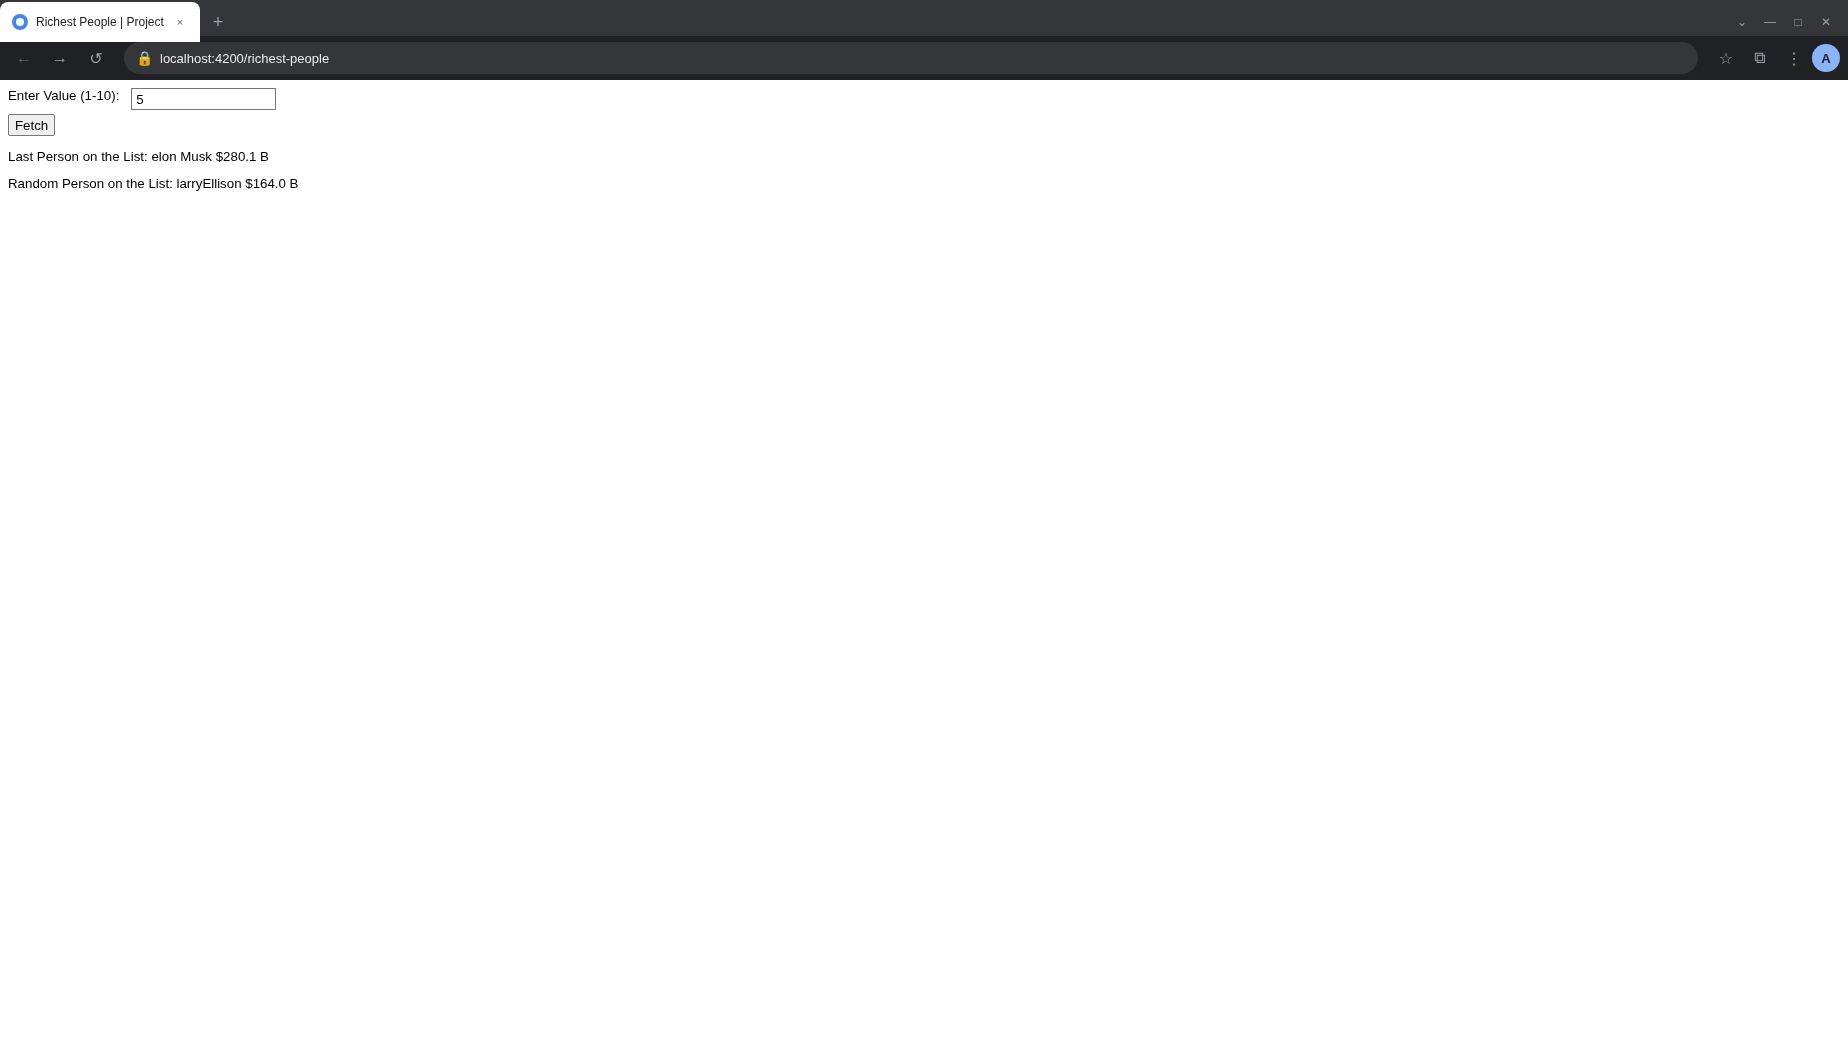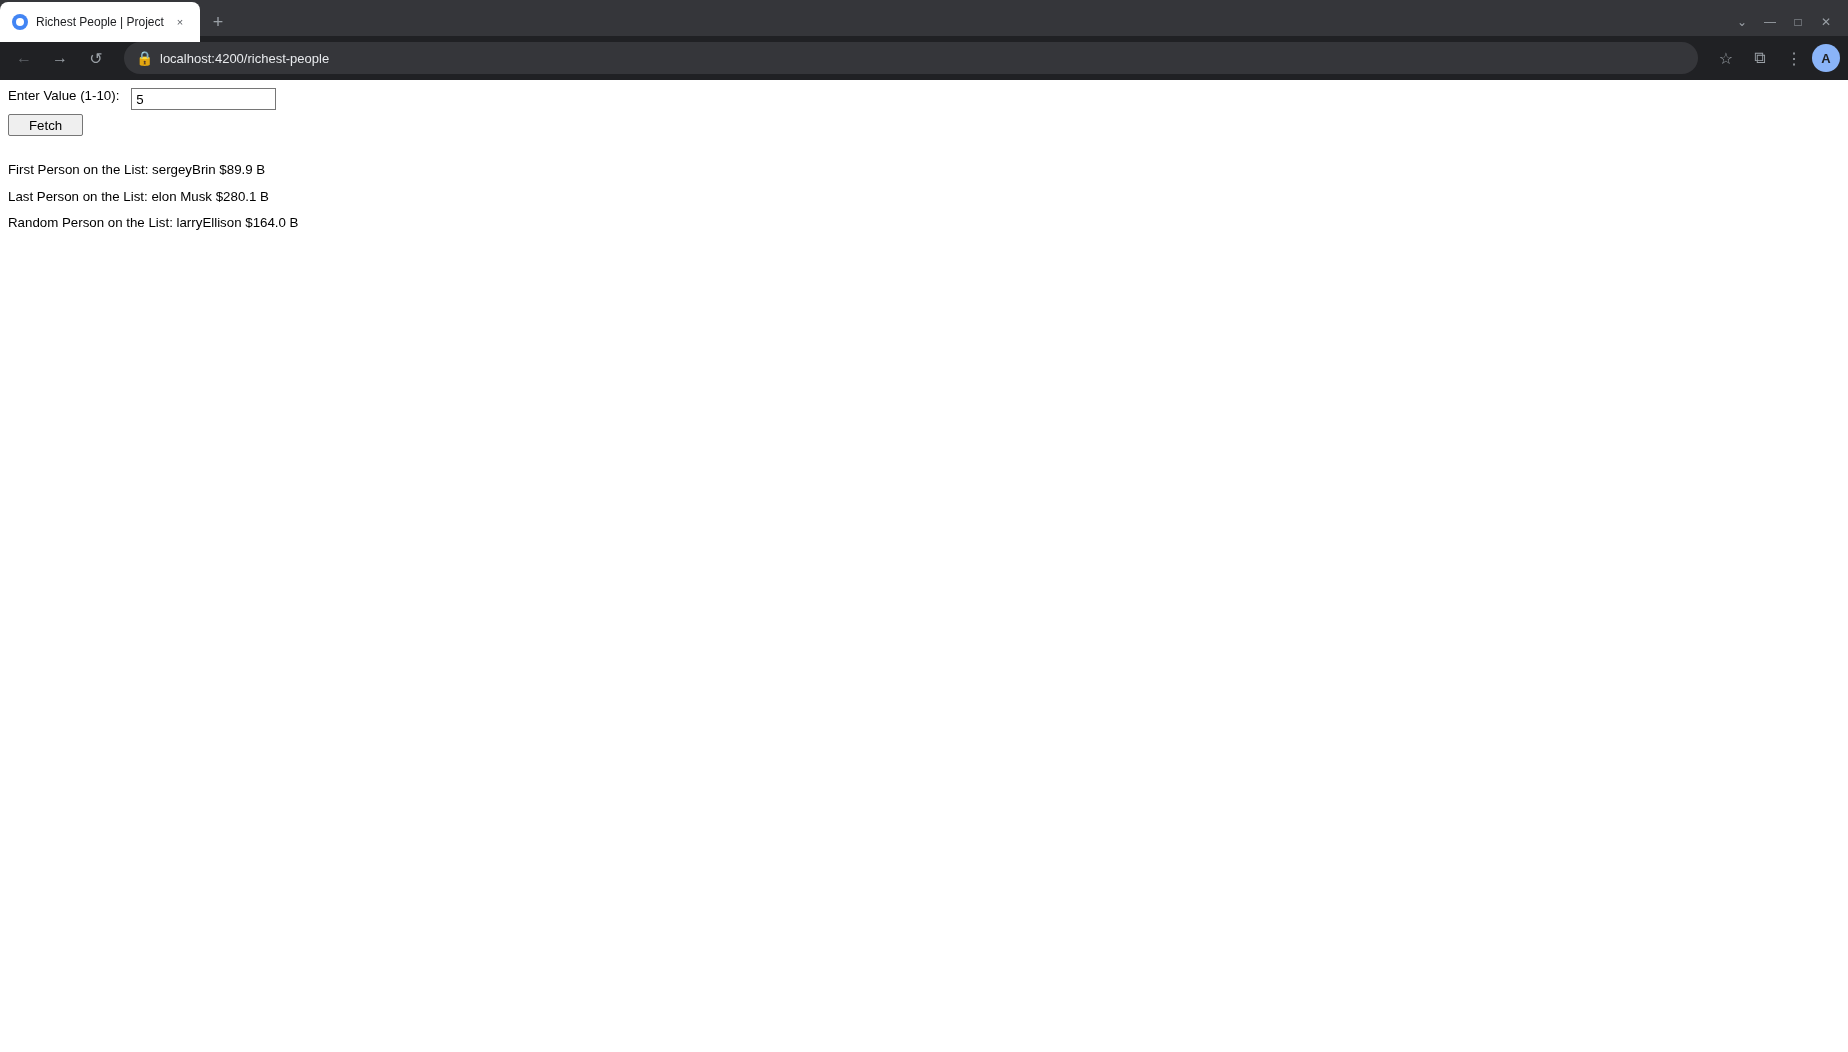--- a/index.html
+++ b/index.html
@@ -225,14 +225,14 @@
 
     .fetch-button {
       height: 22px;
-      padding: 1px 20px;
+      padding: 1px 6px;
       background: #efefef;
       border: 1px solid #767676;
       border-radius: 2px;
       font-size: 13.3px;
       cursor: pointer;
       display: block;
-      margin-bottom: 25px;
+      margin-bottom: 12px;
     }
 
     .result-line {

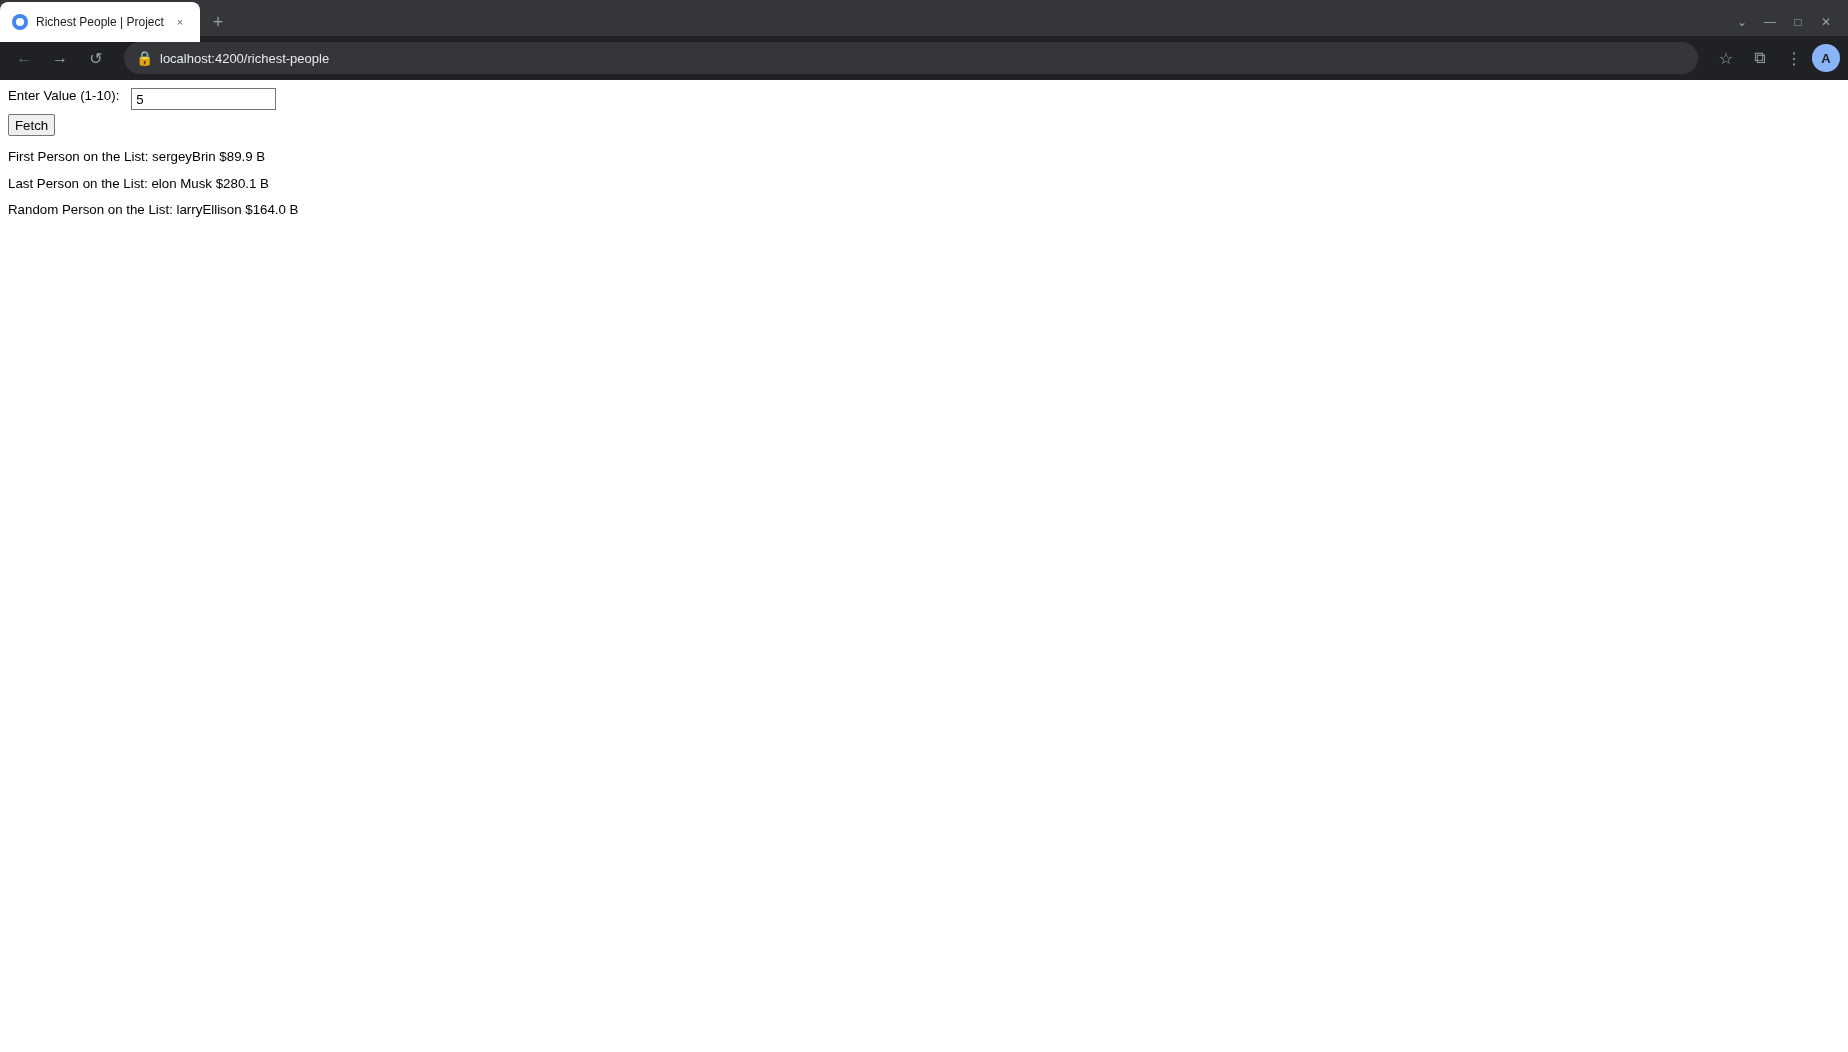--- a/index.html
+++ b/index.html
@@ -292,7 +292,6 @@
 
   <button class="fetch-button">Fetch</button>
 
-  <p class="result-line">First Person on the List: sergeyBrin $89.9 B</p>
   <p class="result-line">Last Person on the List: elon Musk $280.1 B</p>
   <p class="result-line">Random Person on the List: larryEllison $164.0 B</p>
 

